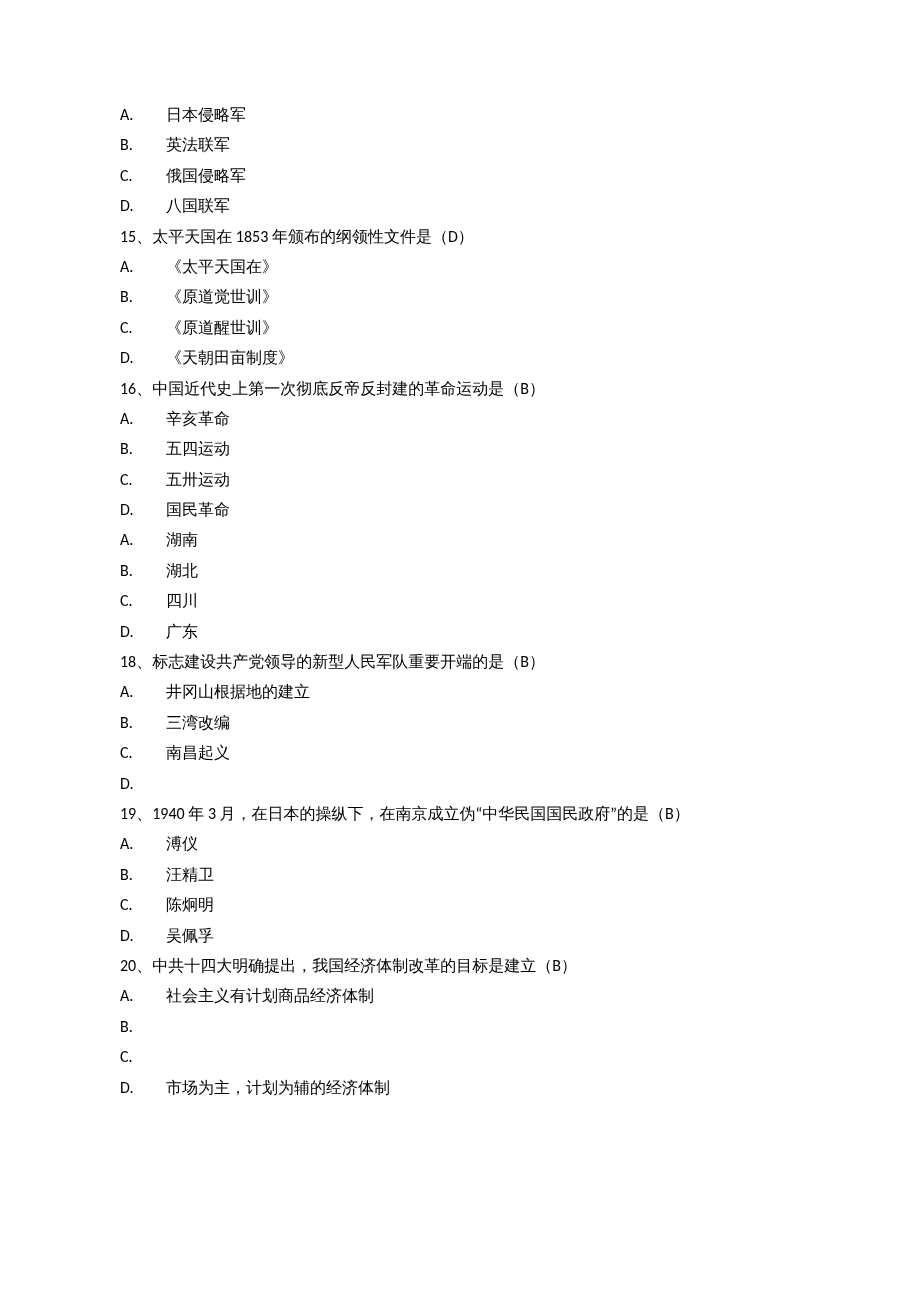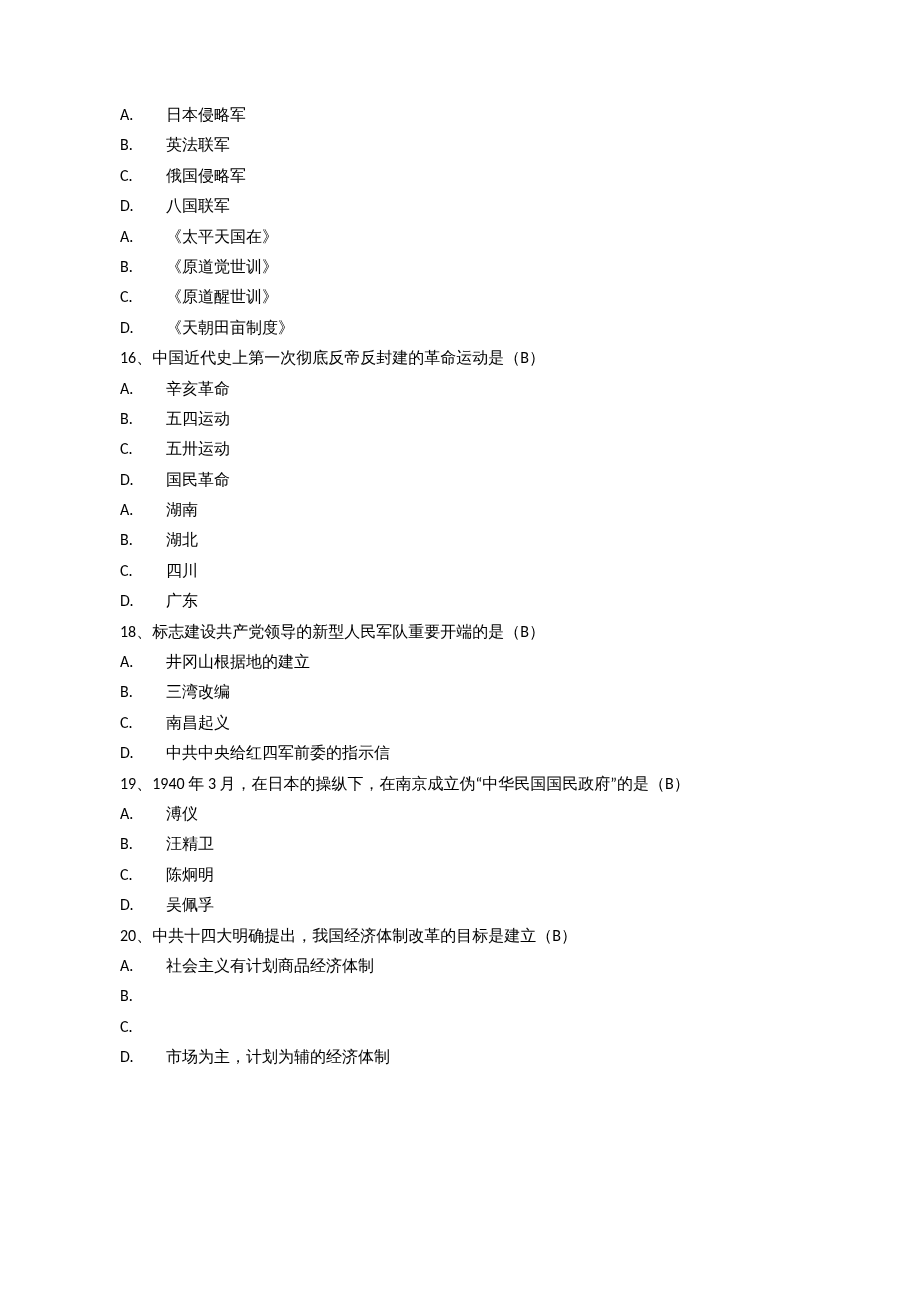--- a/index.html
+++ b/index.html
@@ -47,6 +47,7 @@
     <span>八国联军</span>
   </div>
 
+  <div class="line"><span>15、</span><span>太平天国在 1853 年颁布的纲领性文件是（D）</span></div>
   <div class="option">
     <span class="letter">A.</span>
     <span>《太平天国在》</span>

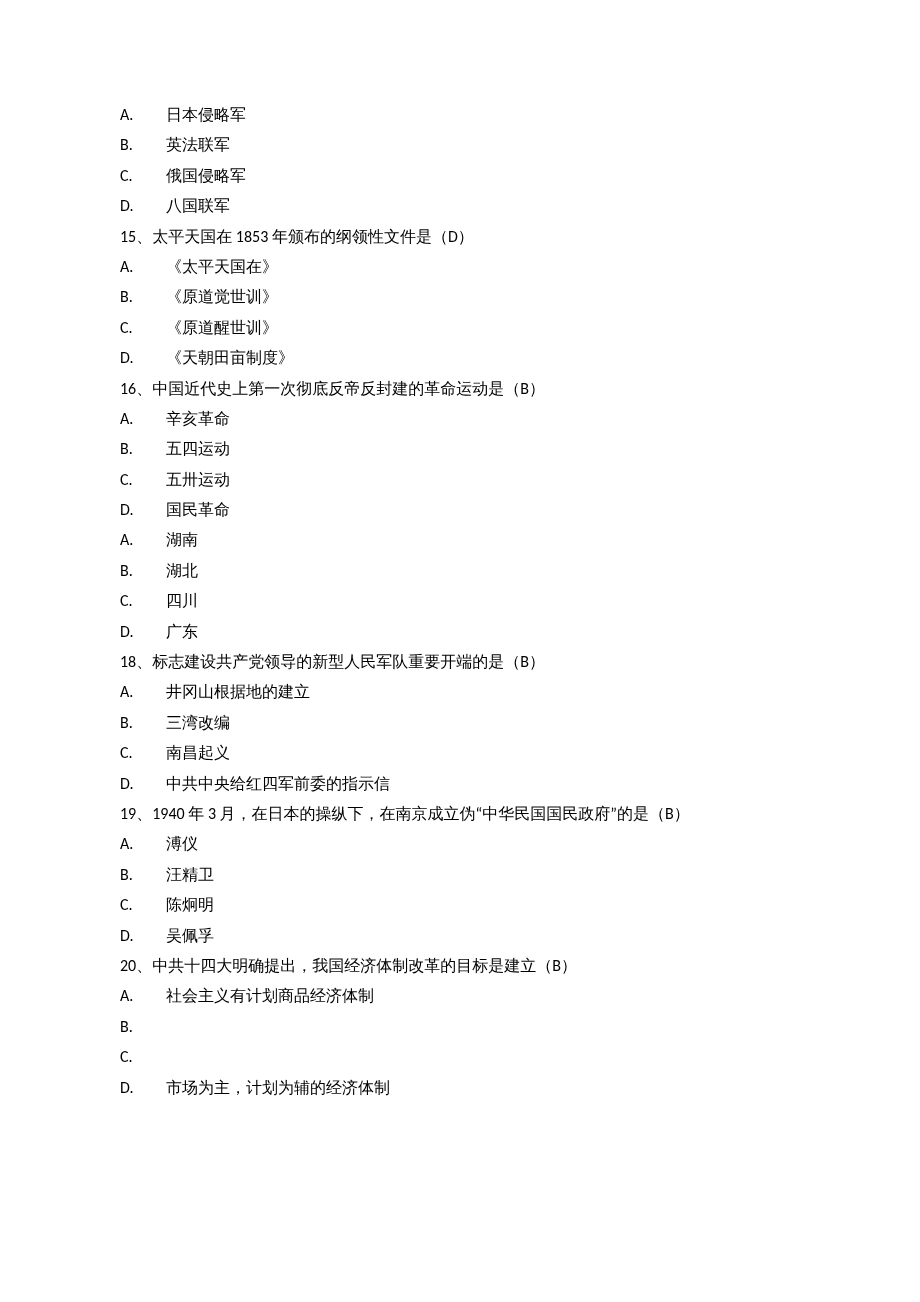--- a/index.html
+++ b/index.html
@@ -115,7 +115,6 @@
   </div>
   <div class="option">
     <span class="letter">D.</span>
-    <span>中共中央给红四军前委的指示信</span>
   </div>
 
   <div class="line"><span>19、</span><span>1940 年 3 月，在日本的操纵下，在南京成立伪“中华民国国民政府”的是（B）</span></div>

